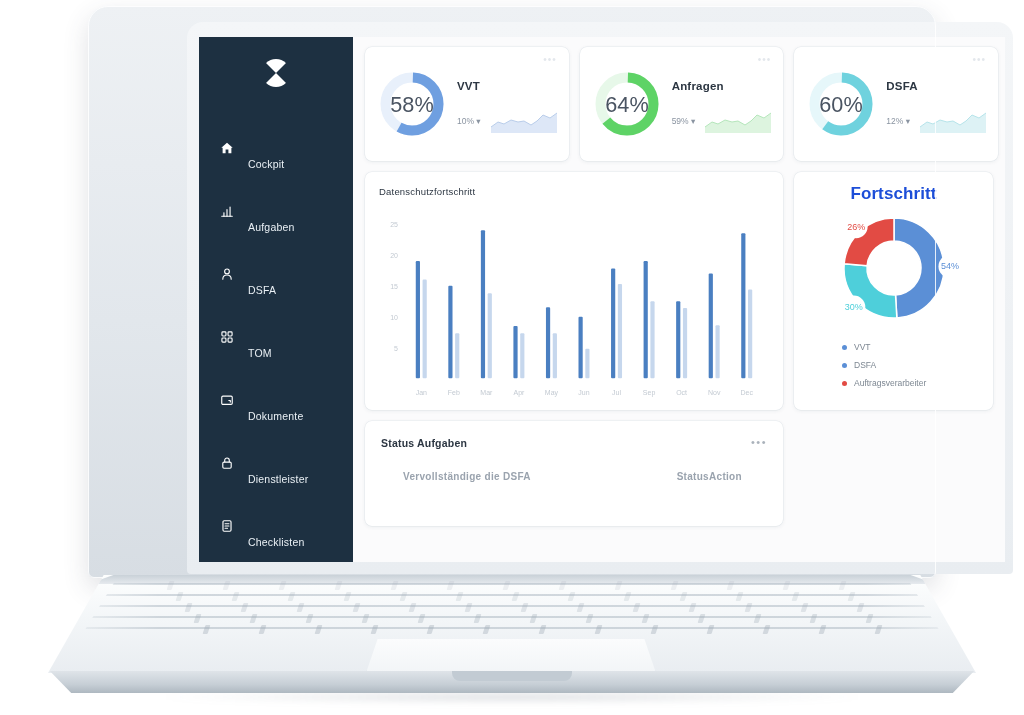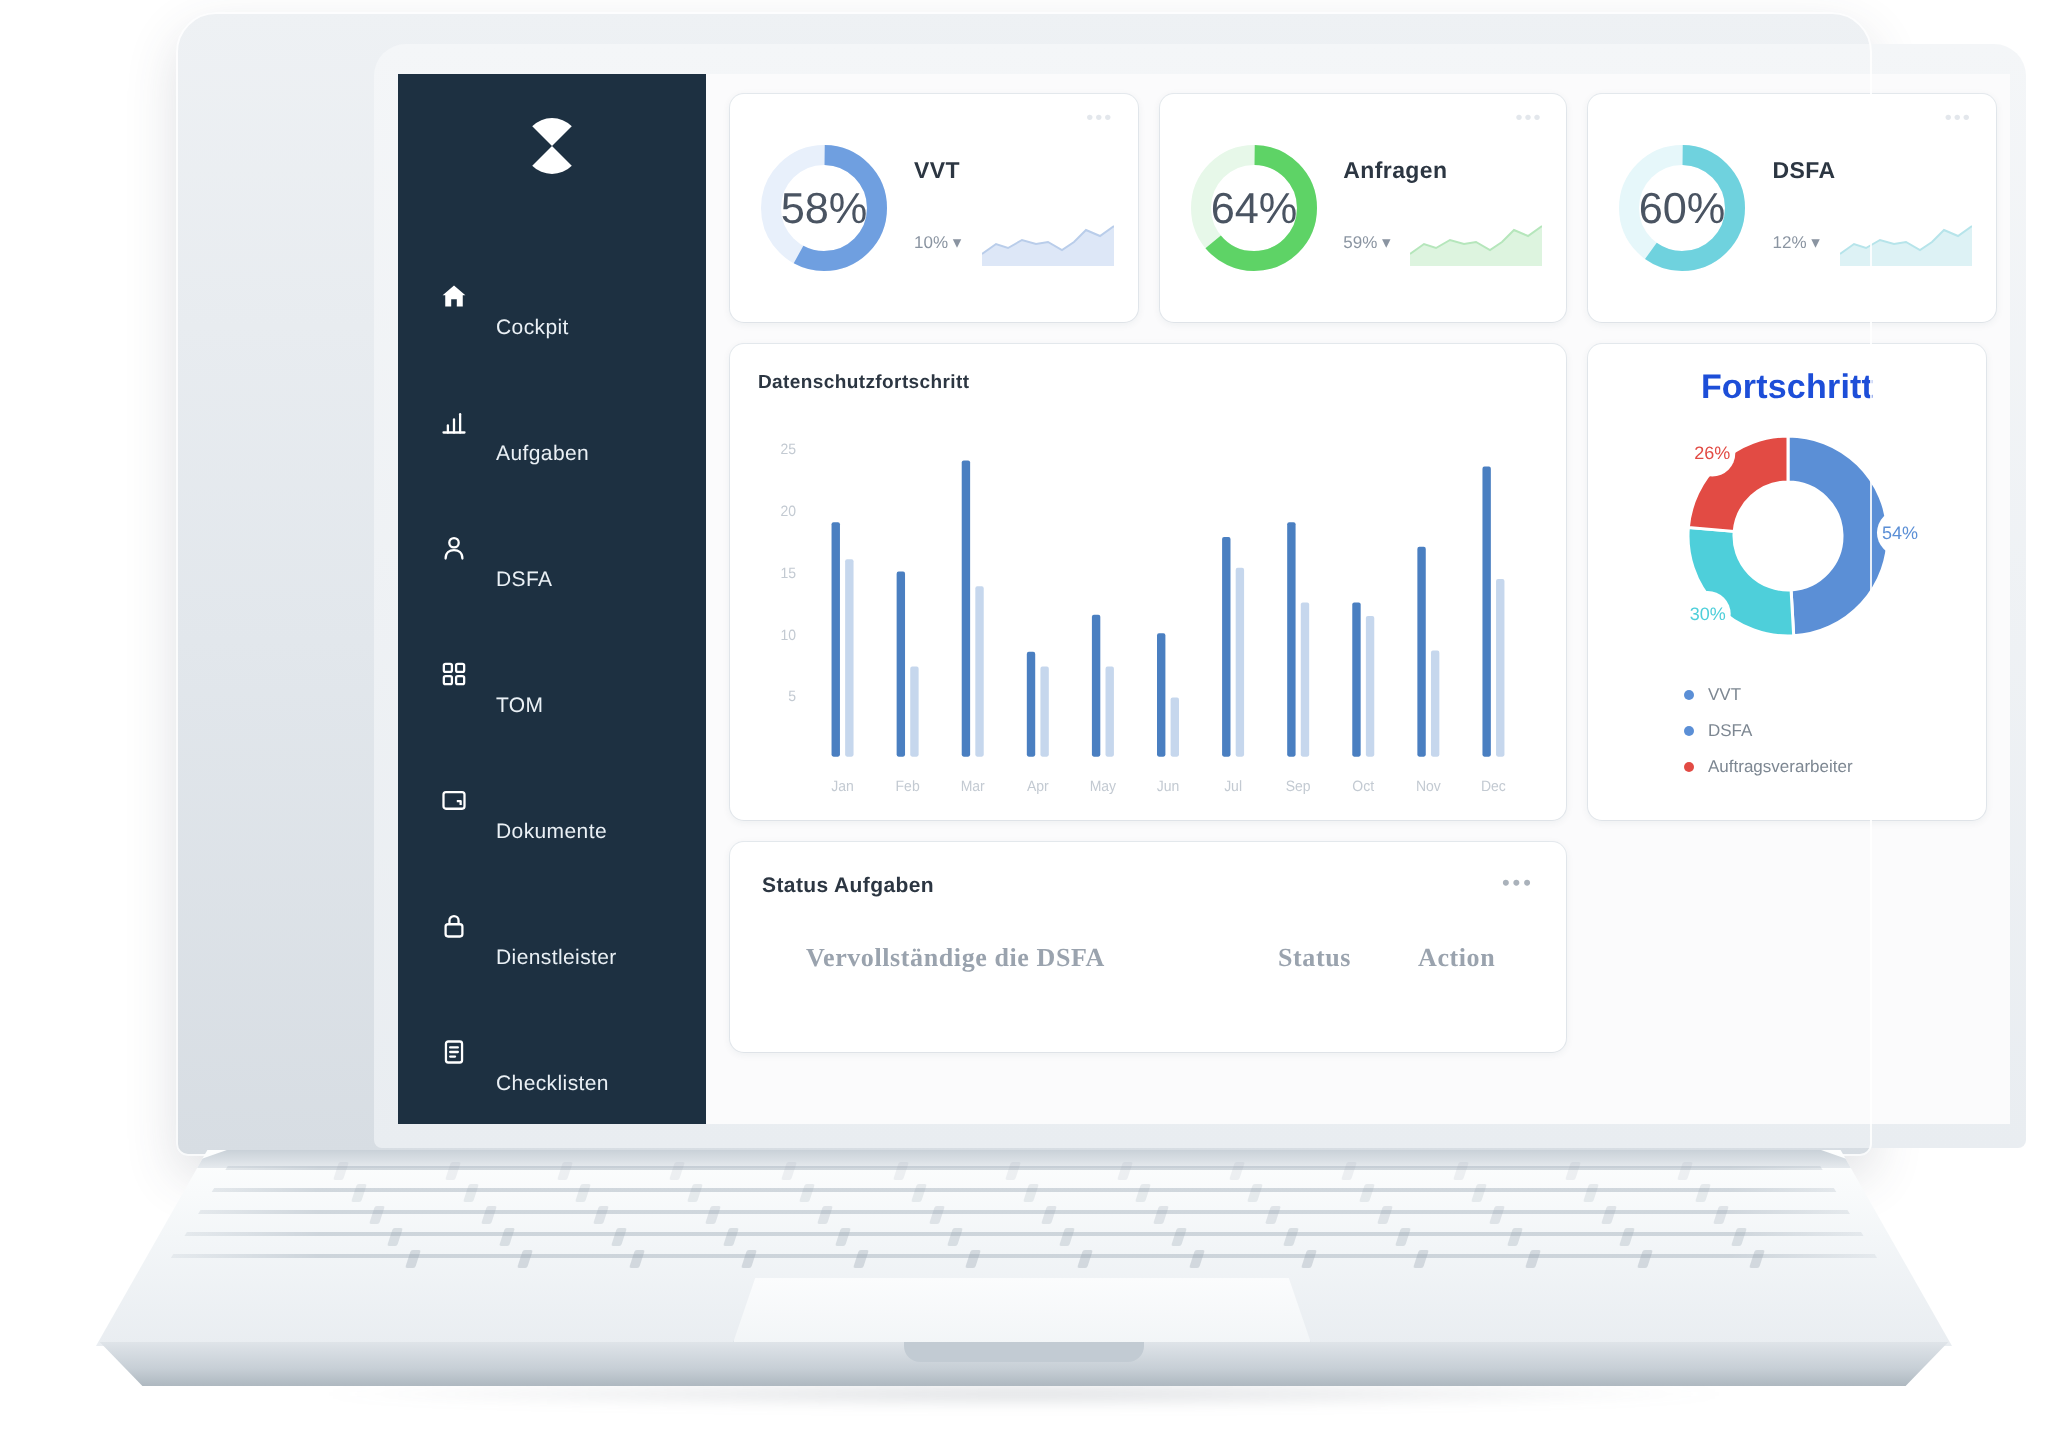--- a/index.html
+++ b/index.html
@@ -126,7 +126,7 @@
 
   .row-mid{ display:flex; gap: 11px; height: 238px; }
   .chart-card{ flex: 0 0 418px; padding: 14px 14px 6px 14px; display:flex; flex-direction:column; }
-  .chart-title{ font-size:9.5px; font-weight:700; color:#2c3642; letter-spacing:.2px; margin-bottom:4px;}
+  .chart-title{ font-size:9.5px; font-weight:400; color:#2c3642; letter-spacing:.2px; margin-bottom:4px;}
   .chart-svg{ width:100%; flex:1; }
   .pie-card{ flex:1; padding: 12px 10px; display:flex; flex-direction:column; align-items:center; }
   .pie-title{ font-size:17px; font-weight:700; color:#1d4ed8; margin-bottom:2px; letter-spacing:.1px;}

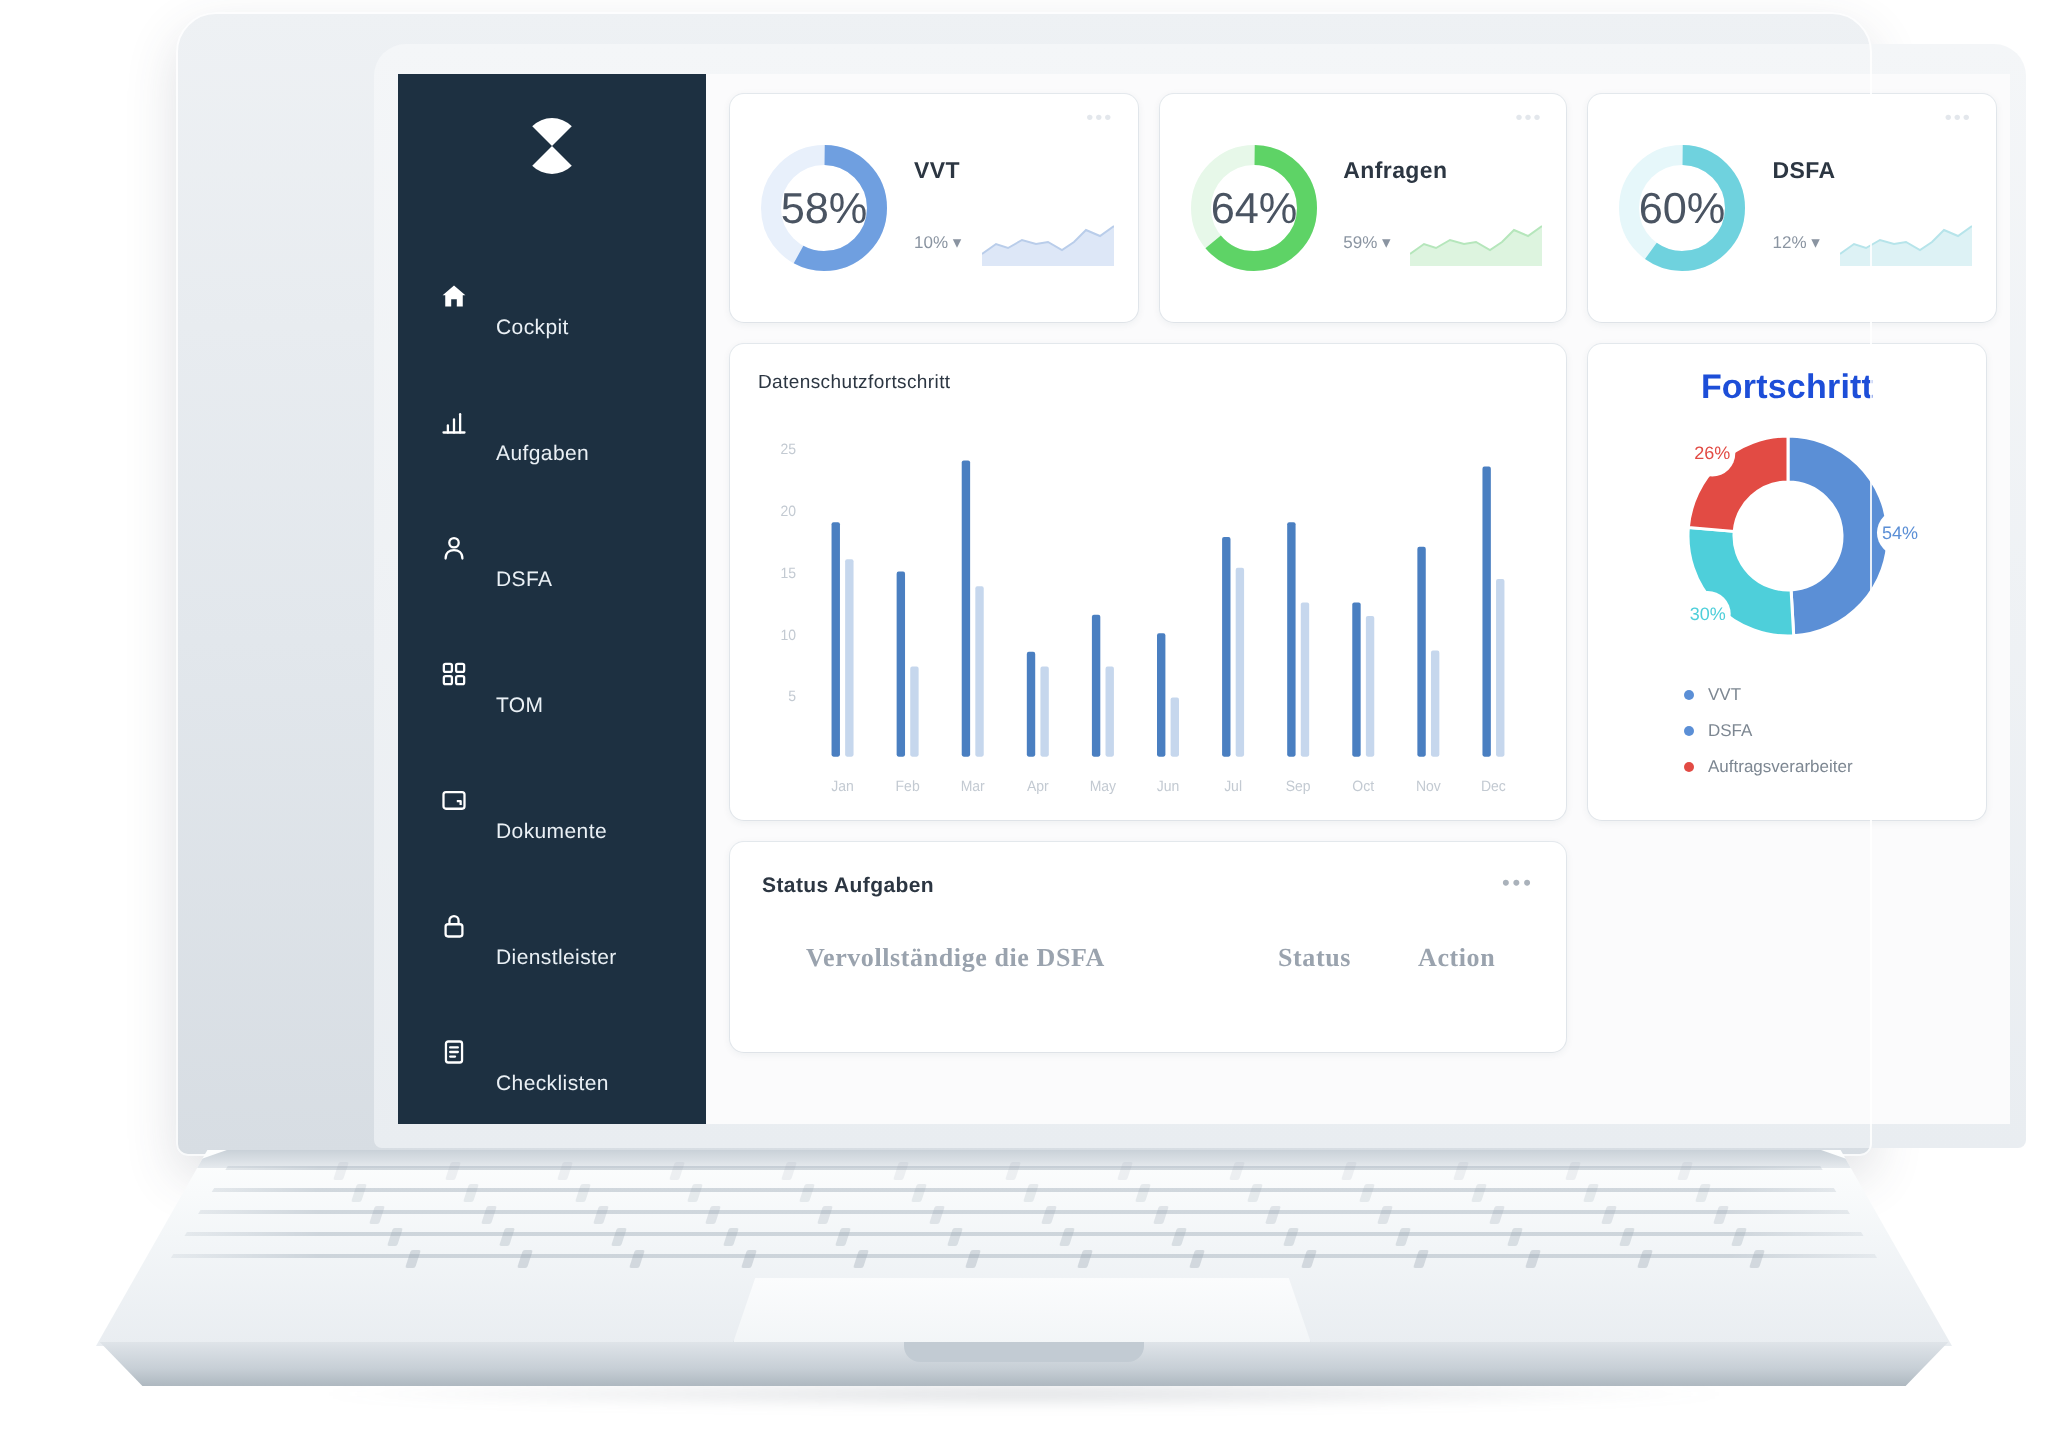--- a/index.html
+++ b/index.html
@@ -140,7 +140,7 @@
   .tasks-card{ flex: 0 0 418px; height: 105px; padding: 16px 16px 0 16px; position:relative; }
   .tasks-title{ font-size:10.5px; font-weight:700; color:#2c3642; letter-spacing:.2px; }
   .tasks-head{ display:flex; align-items:center; margin-top:22px; padding: 0 6px 0 22px; }
-  .th{ font-size:13px; font-weight:700; color:#9aa3ae; letter-spacing:.3px;font-family:Liberation Serif, serif; }
+  .th{ font-size:10px; font-weight:700; color:#9aa3ae; letter-spacing:.3px; }
   .th.task{ flex:1; }
   .th.status{ width:70px; }
   .th.action{ width:52px; }

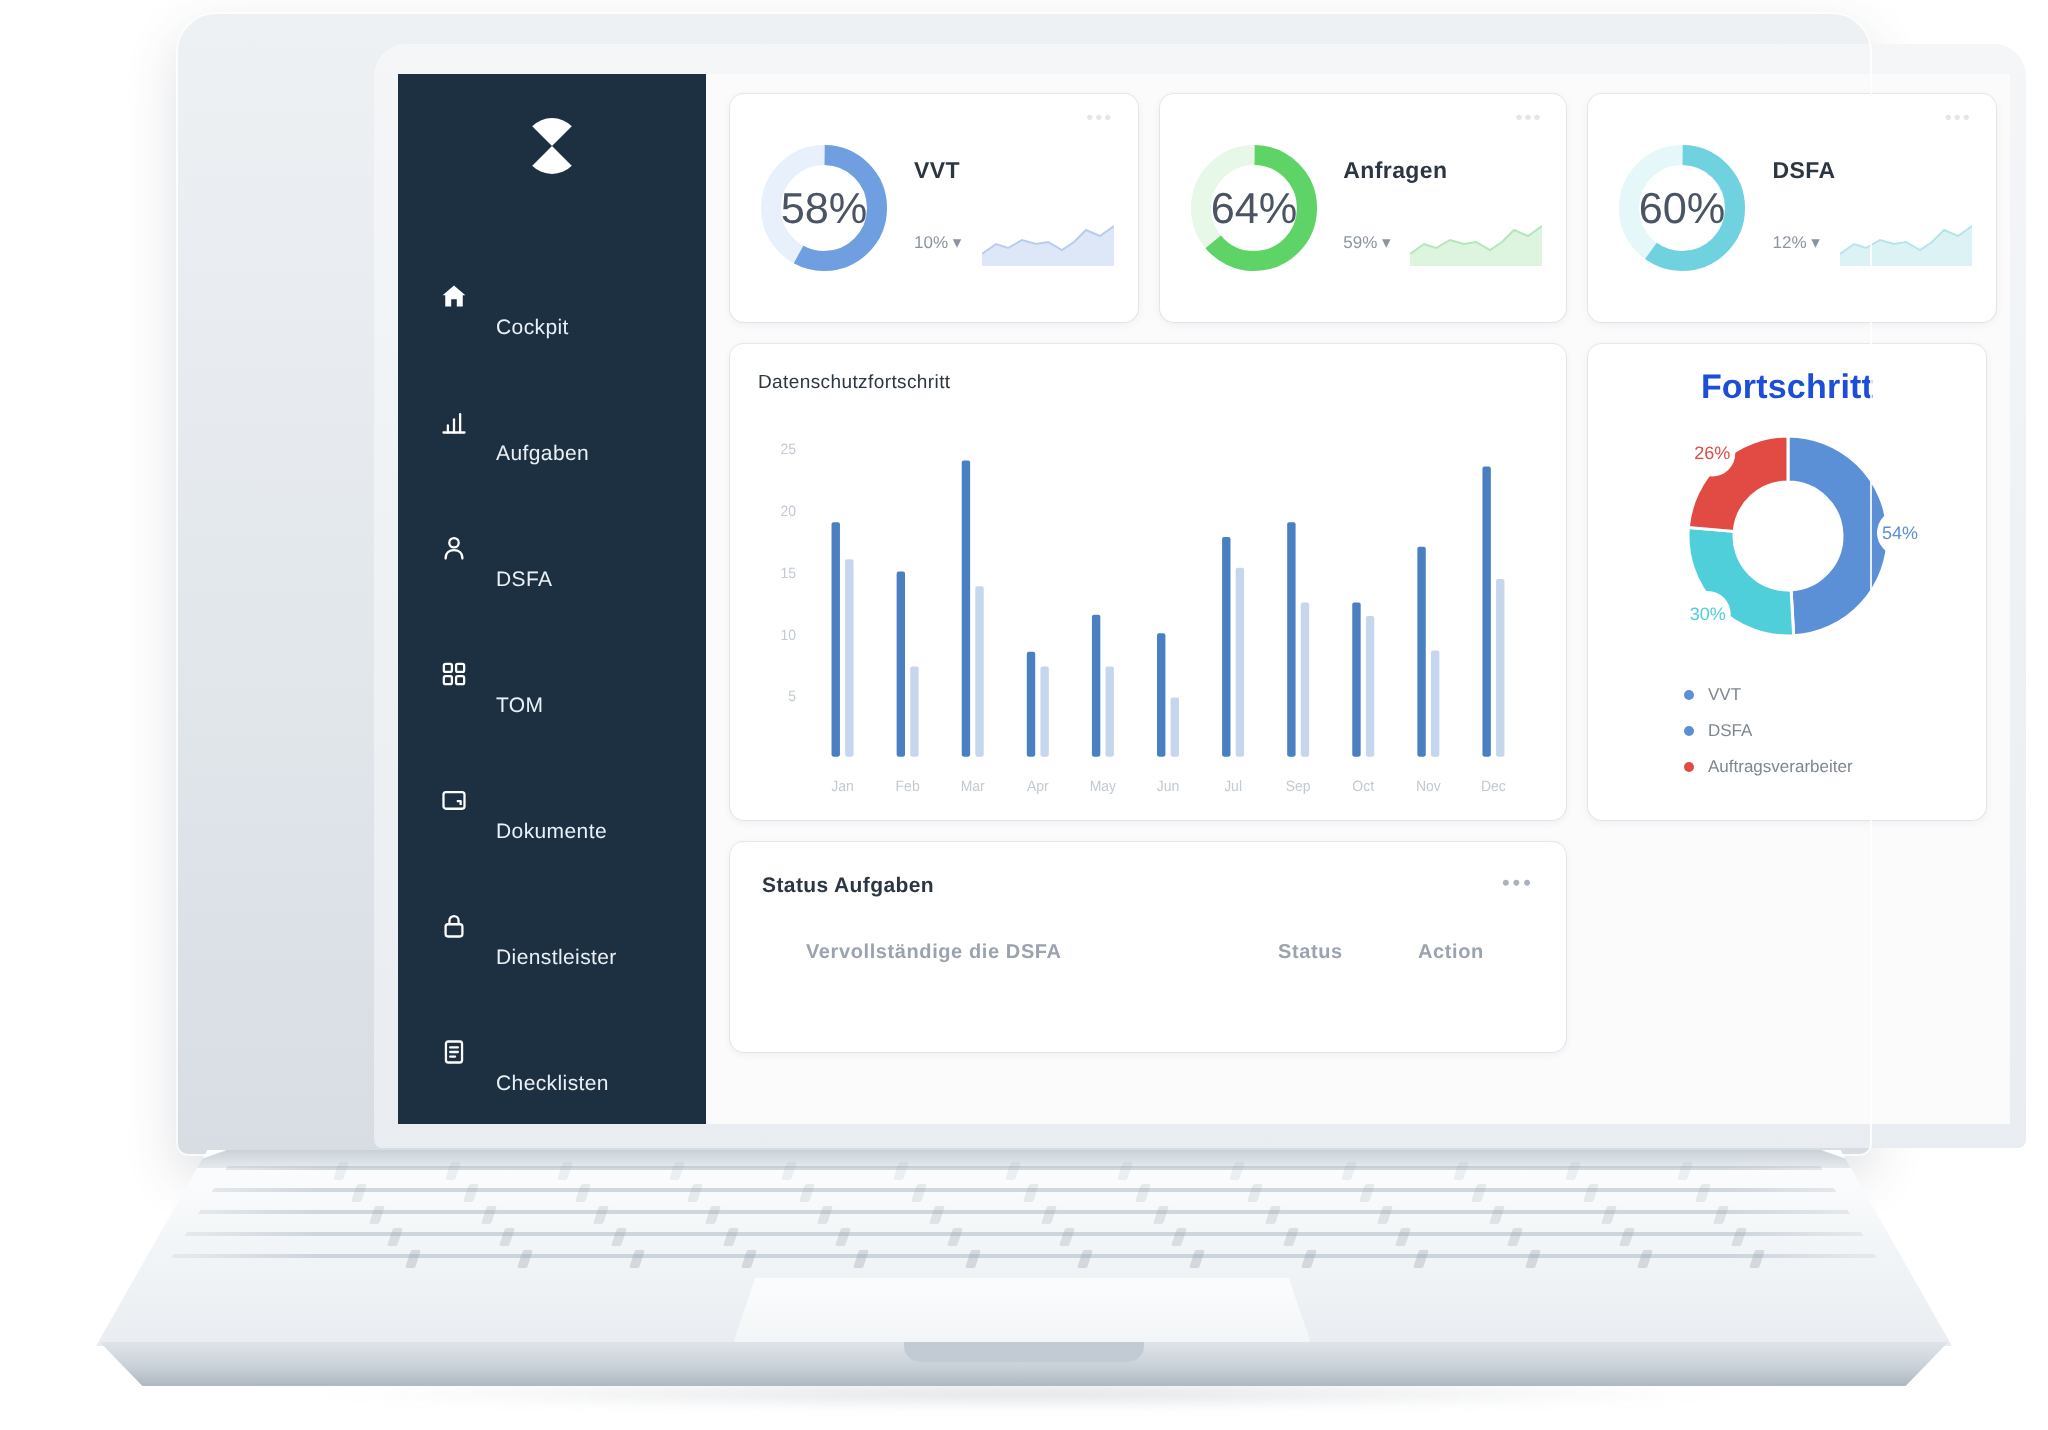--- a/index.html
+++ b/index.html
@@ -142,7 +142,7 @@
   .tasks-head{ display:flex; align-items:center; margin-top:22px; padding: 0 6px 0 22px; }
   .th{ font-size:10px; font-weight:700; color:#9aa3ae; letter-spacing:.3px; }
   .th.task{ flex:1; }
-  .th.status{ width:70px; }
+  .th.status{ width:70px;text-align:right; }
   .th.action{ width:52px; }
   .tasks-dots{ position:absolute; right:16px; top:16px; font-size:11px; color:#aab2bb; letter-spacing:1.5px; line-height:1;}
 </style>

